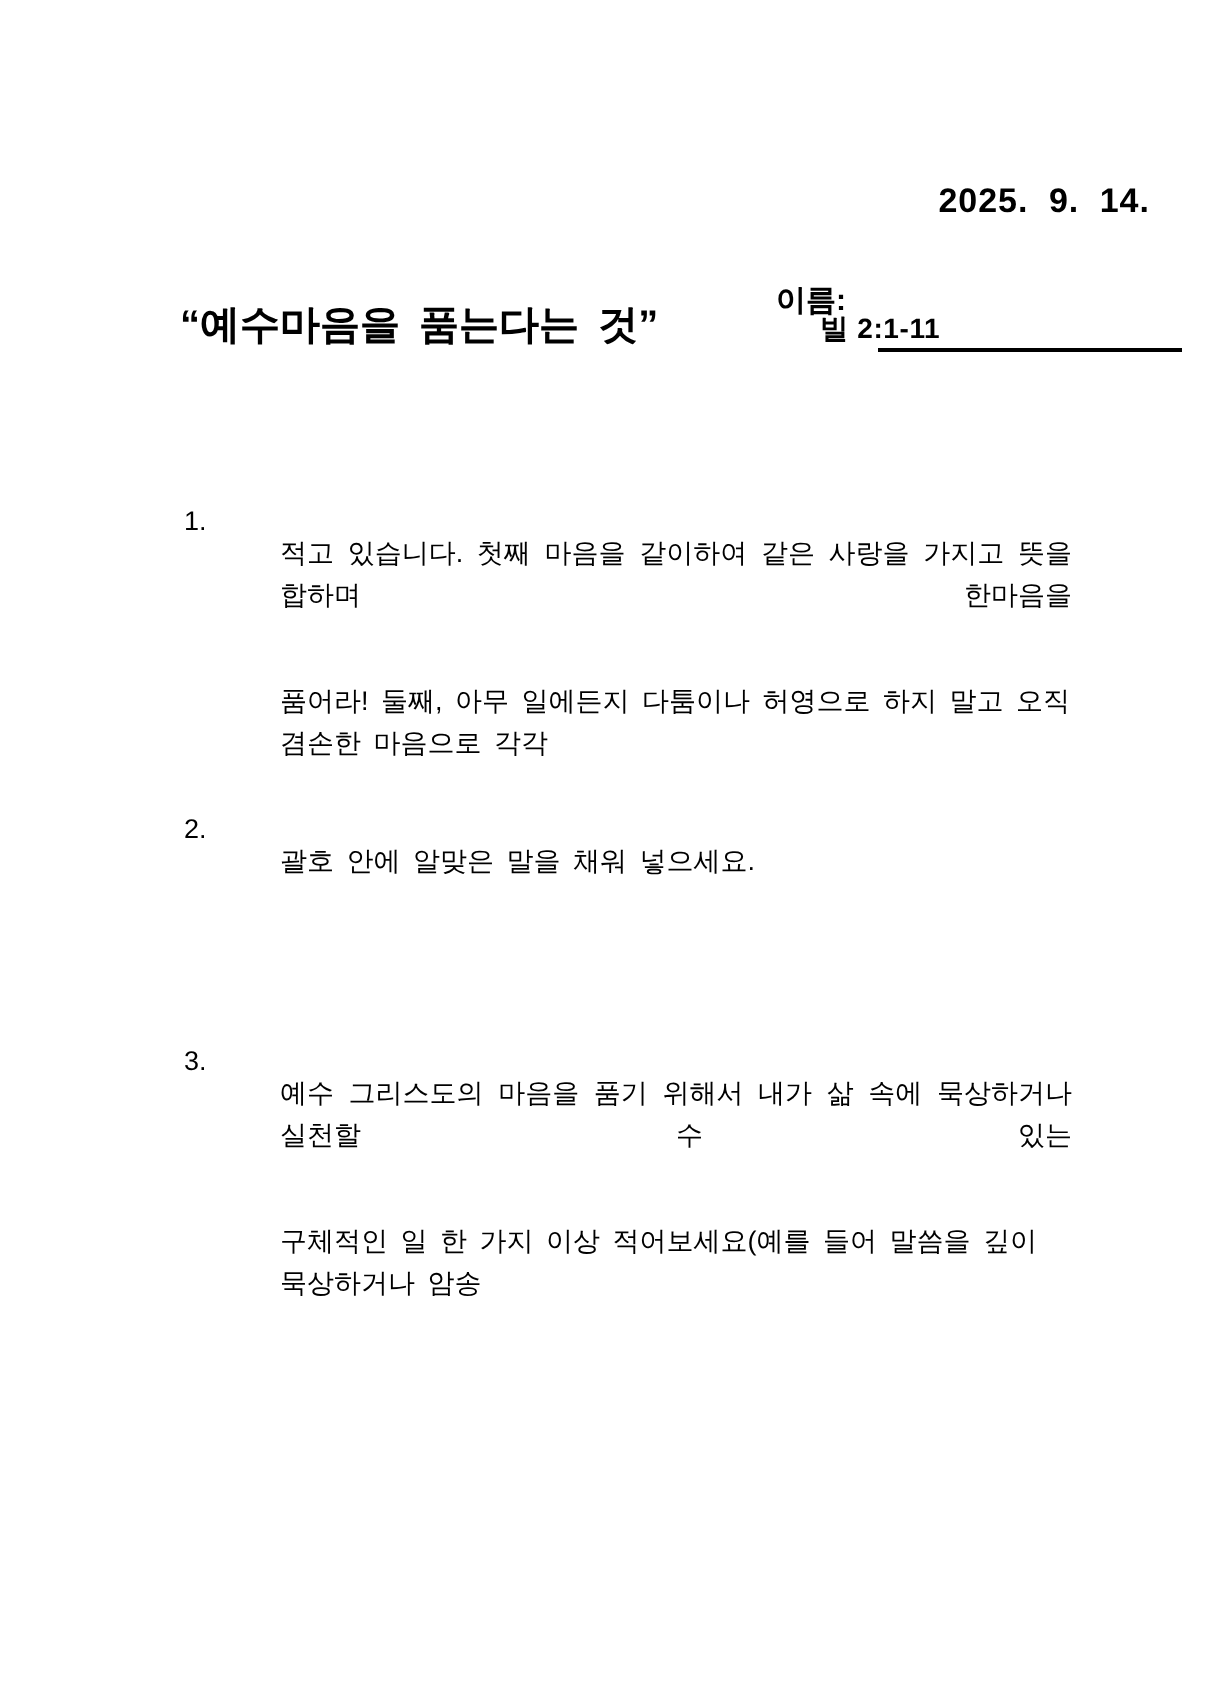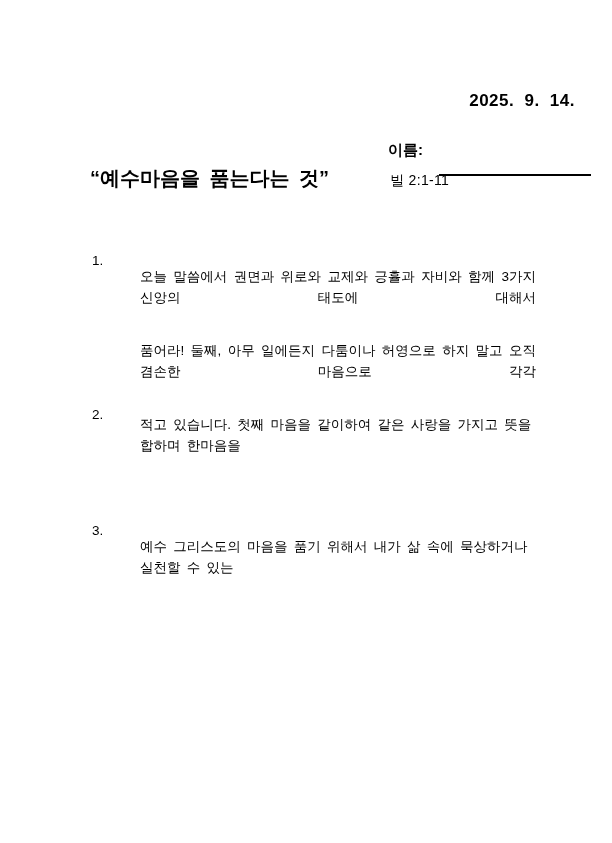--- a/index.html
+++ b/index.html
@@ -52,7 +52,7 @@
   
   .title-row {
     position: absolute;
-    top: 117px;
+    top: 101px;
     left: 42px;
     display: flex;
     align-items: baseline;

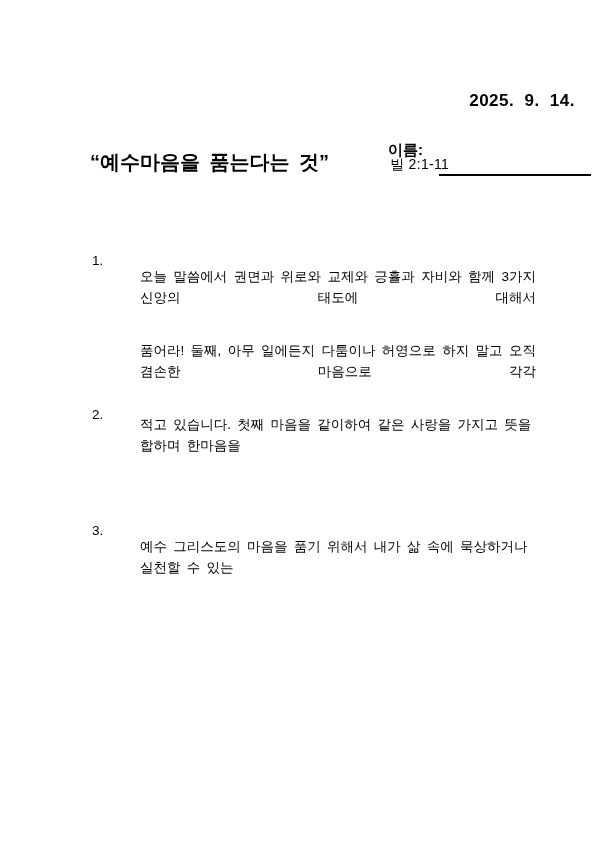--- a/index.html
+++ b/index.html
@@ -65,8 +65,8 @@
   }
   .ref {
     font-size: 14px;
-    font-weight: normal;
-    margin-left: 29px;
+    font-weight: bold;
+    margin-left: 49px;
     letter-spacing: 0.3px;
   }
 

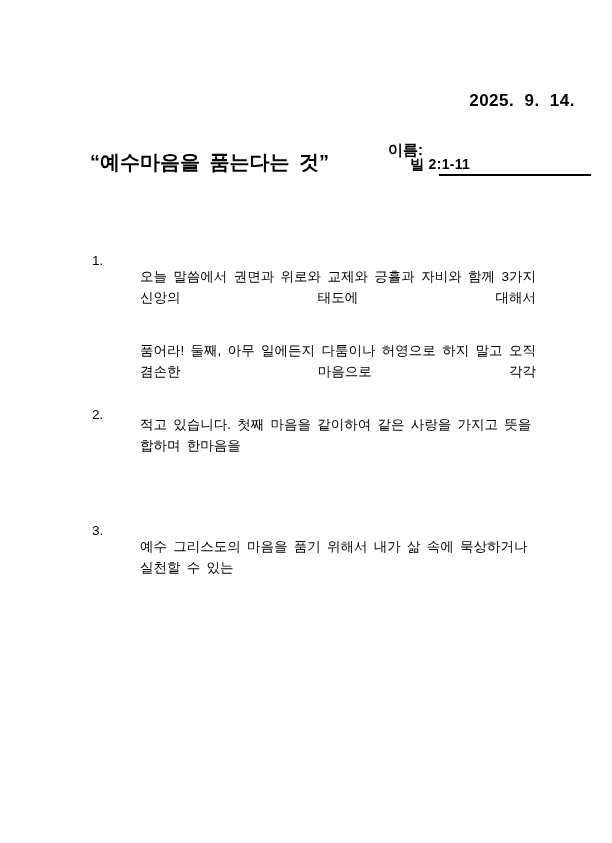--- a/index.html
+++ b/index.html
@@ -120,7 +120,6 @@
   <div class="question q1">
     <span class="qnum">1.</span>
     <div class="qtext justified">
-      <div class="line">오늘 말씀에서 권면과 위로와 교제와 긍휼과 자비와 함께 3가지 신앙의 태도에 대해서</div>
       <div class="line">품어라! 둘째, 아무 일에든지 다툼이나 허영으로 하지 말고 오직 겸손한 마음으로 각각</div>
       <div class="line">적고 있습니다. 첫째 마음을 같이하여 같은 사랑을 가지고 뜻을 합하며 한마음을</div>
     </div>

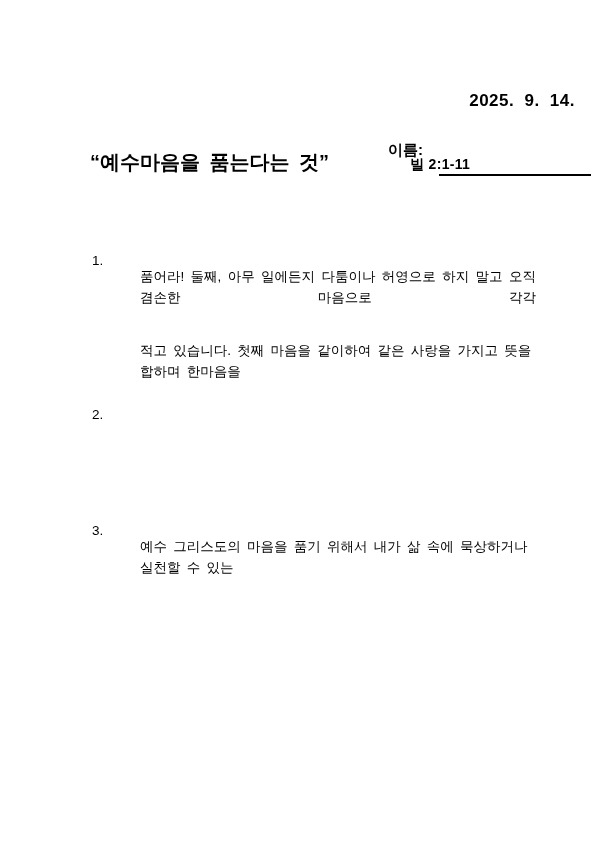--- a/index.html
+++ b/index.html
@@ -120,8 +120,8 @@
   <div class="question q1">
     <span class="qnum">1.</span>
     <div class="qtext justified">
+      <div class="line">적고 있습니다. 첫째 마음을 같이하여 같은 사랑을 가지고 뜻을 합하며 한마음을</div>
       <div class="line">품어라! 둘째, 아무 일에든지 다툼이나 허영으로 하지 말고 오직 겸손한 마음으로 각각</div>
-      <div class="line">적고 있습니다. 첫째 마음을 같이하여 같은 사랑을 가지고 뜻을 합하며 한마음을</div>
     </div>
   </div>
 

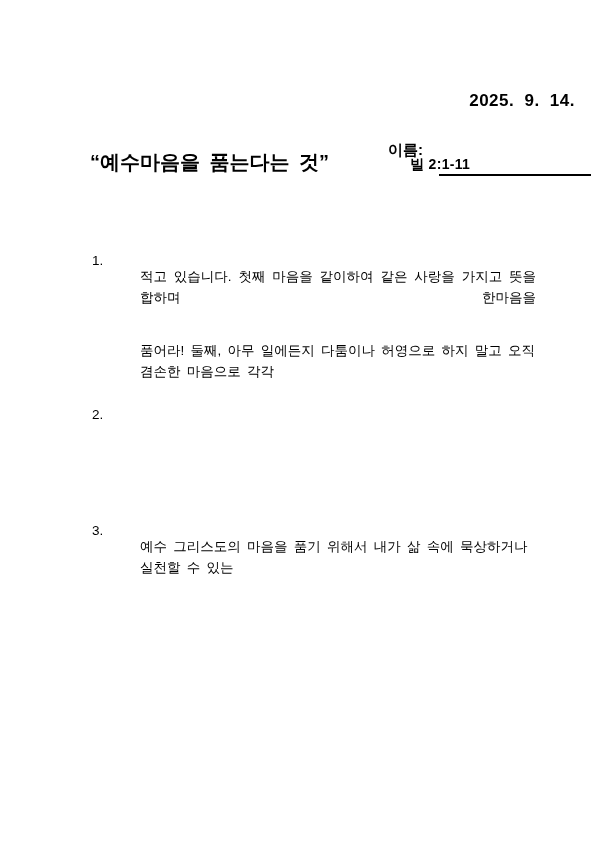--- a/index.html
+++ b/index.html
@@ -128,6 +128,7 @@
   <div class="question q2">
     <span class="qnum">2.</span>
     <div class="qtext">
+      <div class="line">괄호 안에 알맞은 말을 채워 넣으세요.</div>
     </div>
   </div>
 

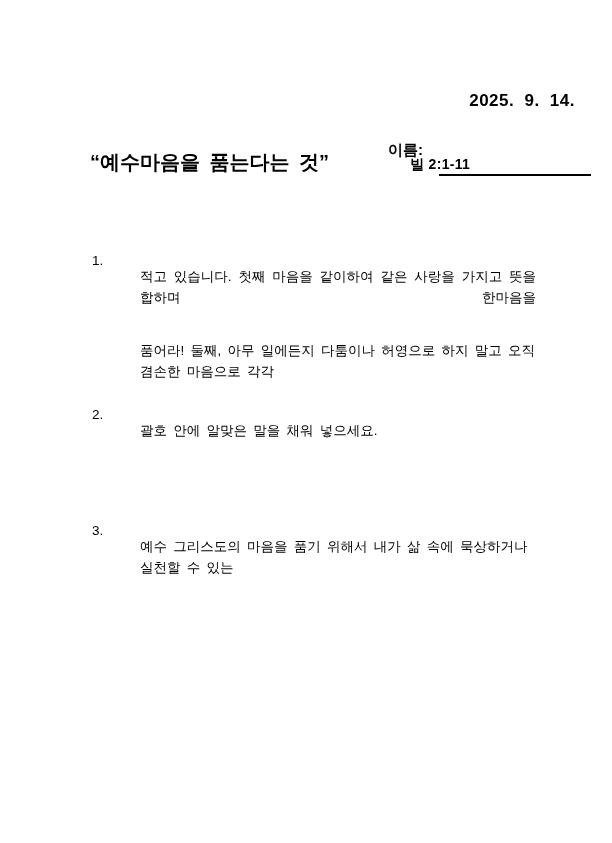--- a/index.html
+++ b/index.html
@@ -136,6 +136,7 @@
     <span class="qnum">3.</span>
     <div class="qtext justified">
       <div class="line">예수 그리스도의 마음을 품기 위해서 내가 삶 속에 묵상하거나 실천할 수 있는</div>
+      <div class="line">구체적인 일 한 가지 이상 적어보세요(예를 들어 말씀을 깊이 묵상하거나 암송</div>
     </div>
   </div>
 

